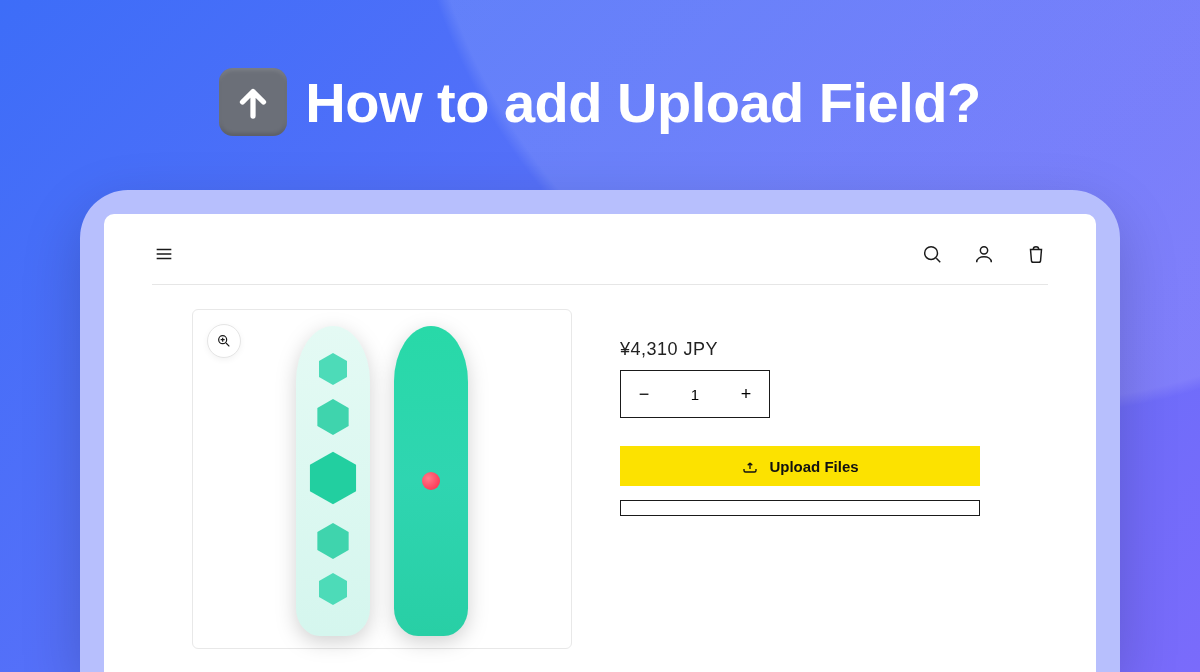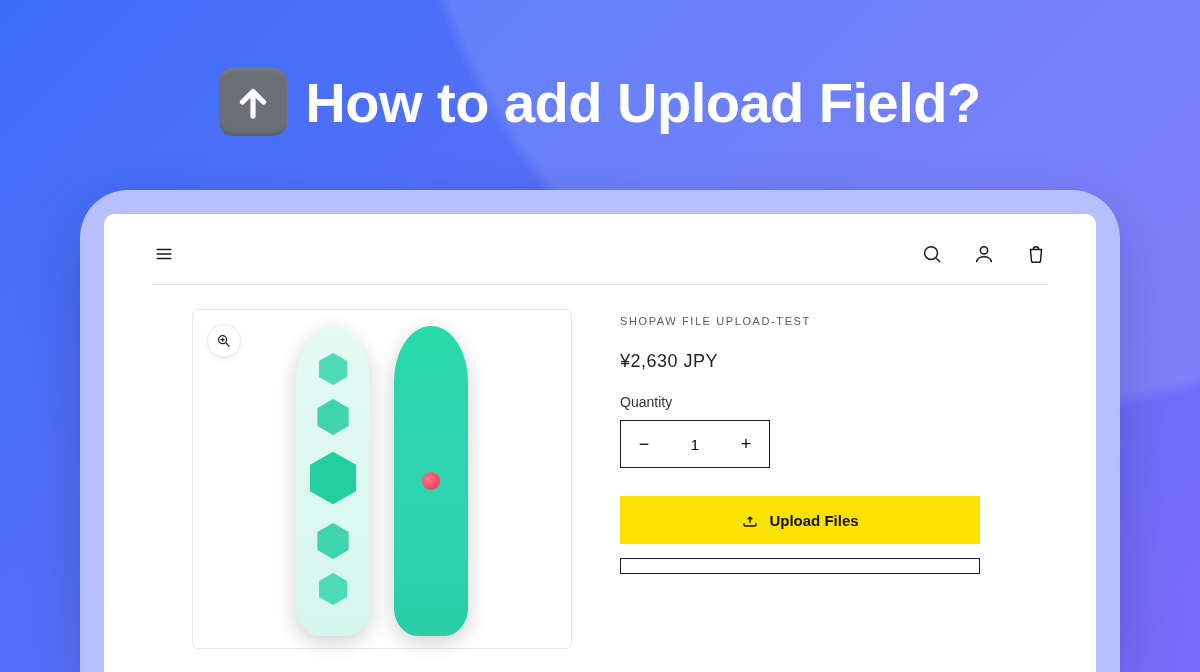--- a/index.html
+++ b/index.html
@@ -247,7 +247,6 @@
         </div>
 
         <div class="details">
-          <div class="vendor">SHOPAW FILE UPLOAD-TEST</div>
           <div class="price">¥2,630 JPY</div>
           <div class="qty-label">Quantity</div>
           <div class="qty">

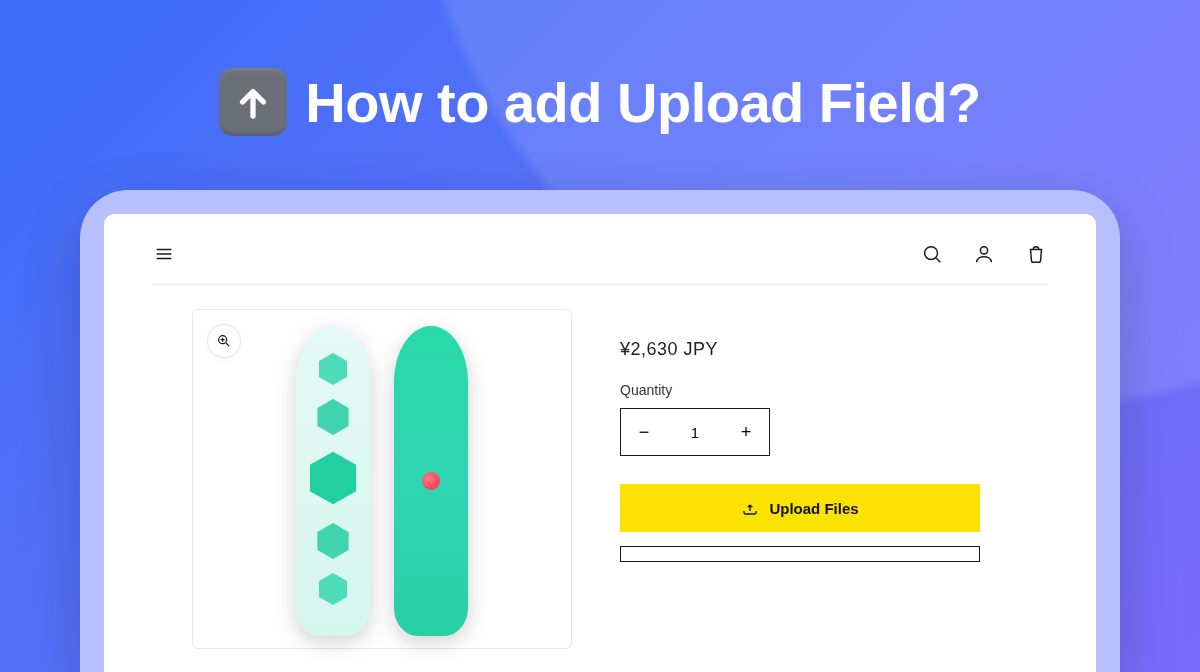--- a/index.html
+++ b/index.html
@@ -247,7 +247,7 @@
         </div>
 
         <div class="details">
-          <div class="price">¥2,630 JPY</div>
+          <div class="price">¥4,310 JPY</div>
           <div class="qty-label">Quantity</div>
           <div class="qty">
             <button>−</button>

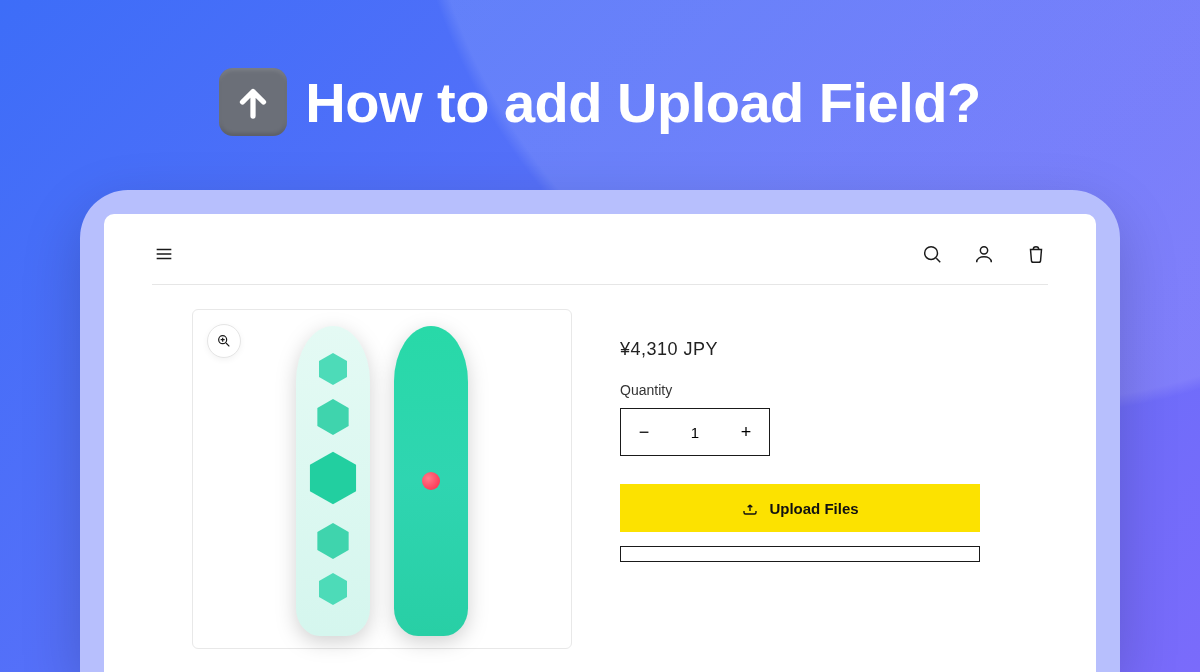--- a/index.html
+++ b/index.html
@@ -248,7 +248,6 @@
 
         <div class="details">
           <div class="price">¥4,310 JPY</div>
-          <div class="qty-label">Quantity</div>
           <div class="qty">
             <button>−</button>
             <div class="val">1</div>

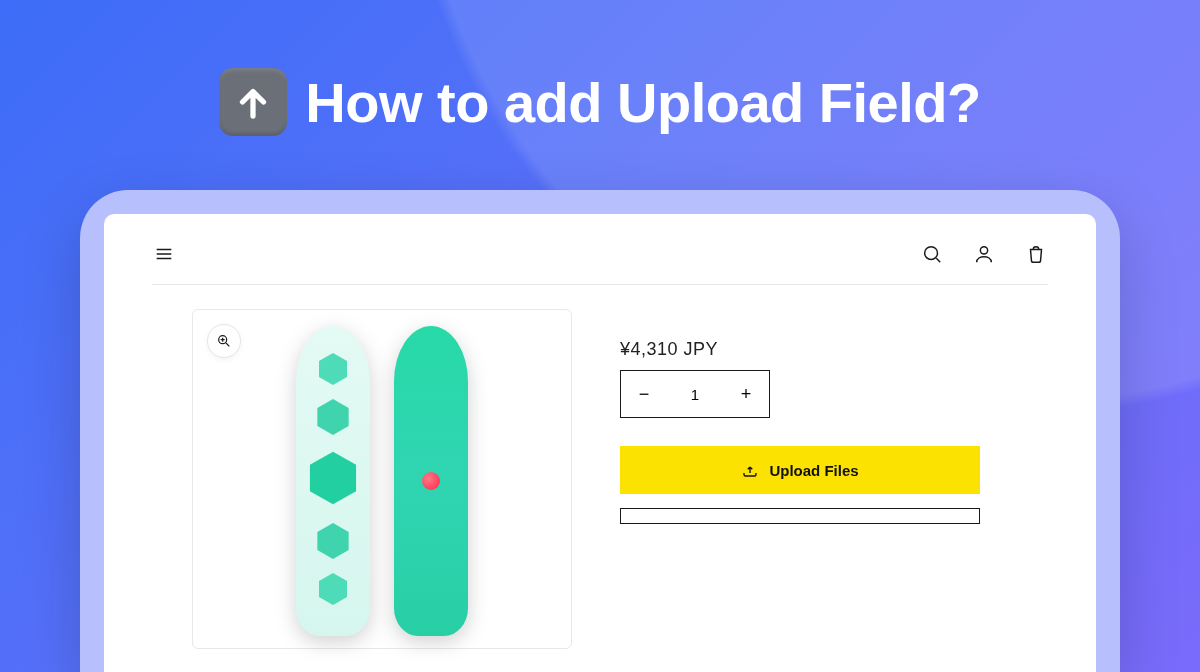--- a/index.html
+++ b/index.html
@@ -140,7 +140,7 @@
 
   .upload-btn {
     margin-top: 28px;
-    width: 360px; height: 48px;
+    width: 360px; height: 40px;
     background: #fce200;
     display:flex; align-items:center; justify-content:center; gap:10px;
     font-weight: 700; font-size: 15px; cursor:pointer;

